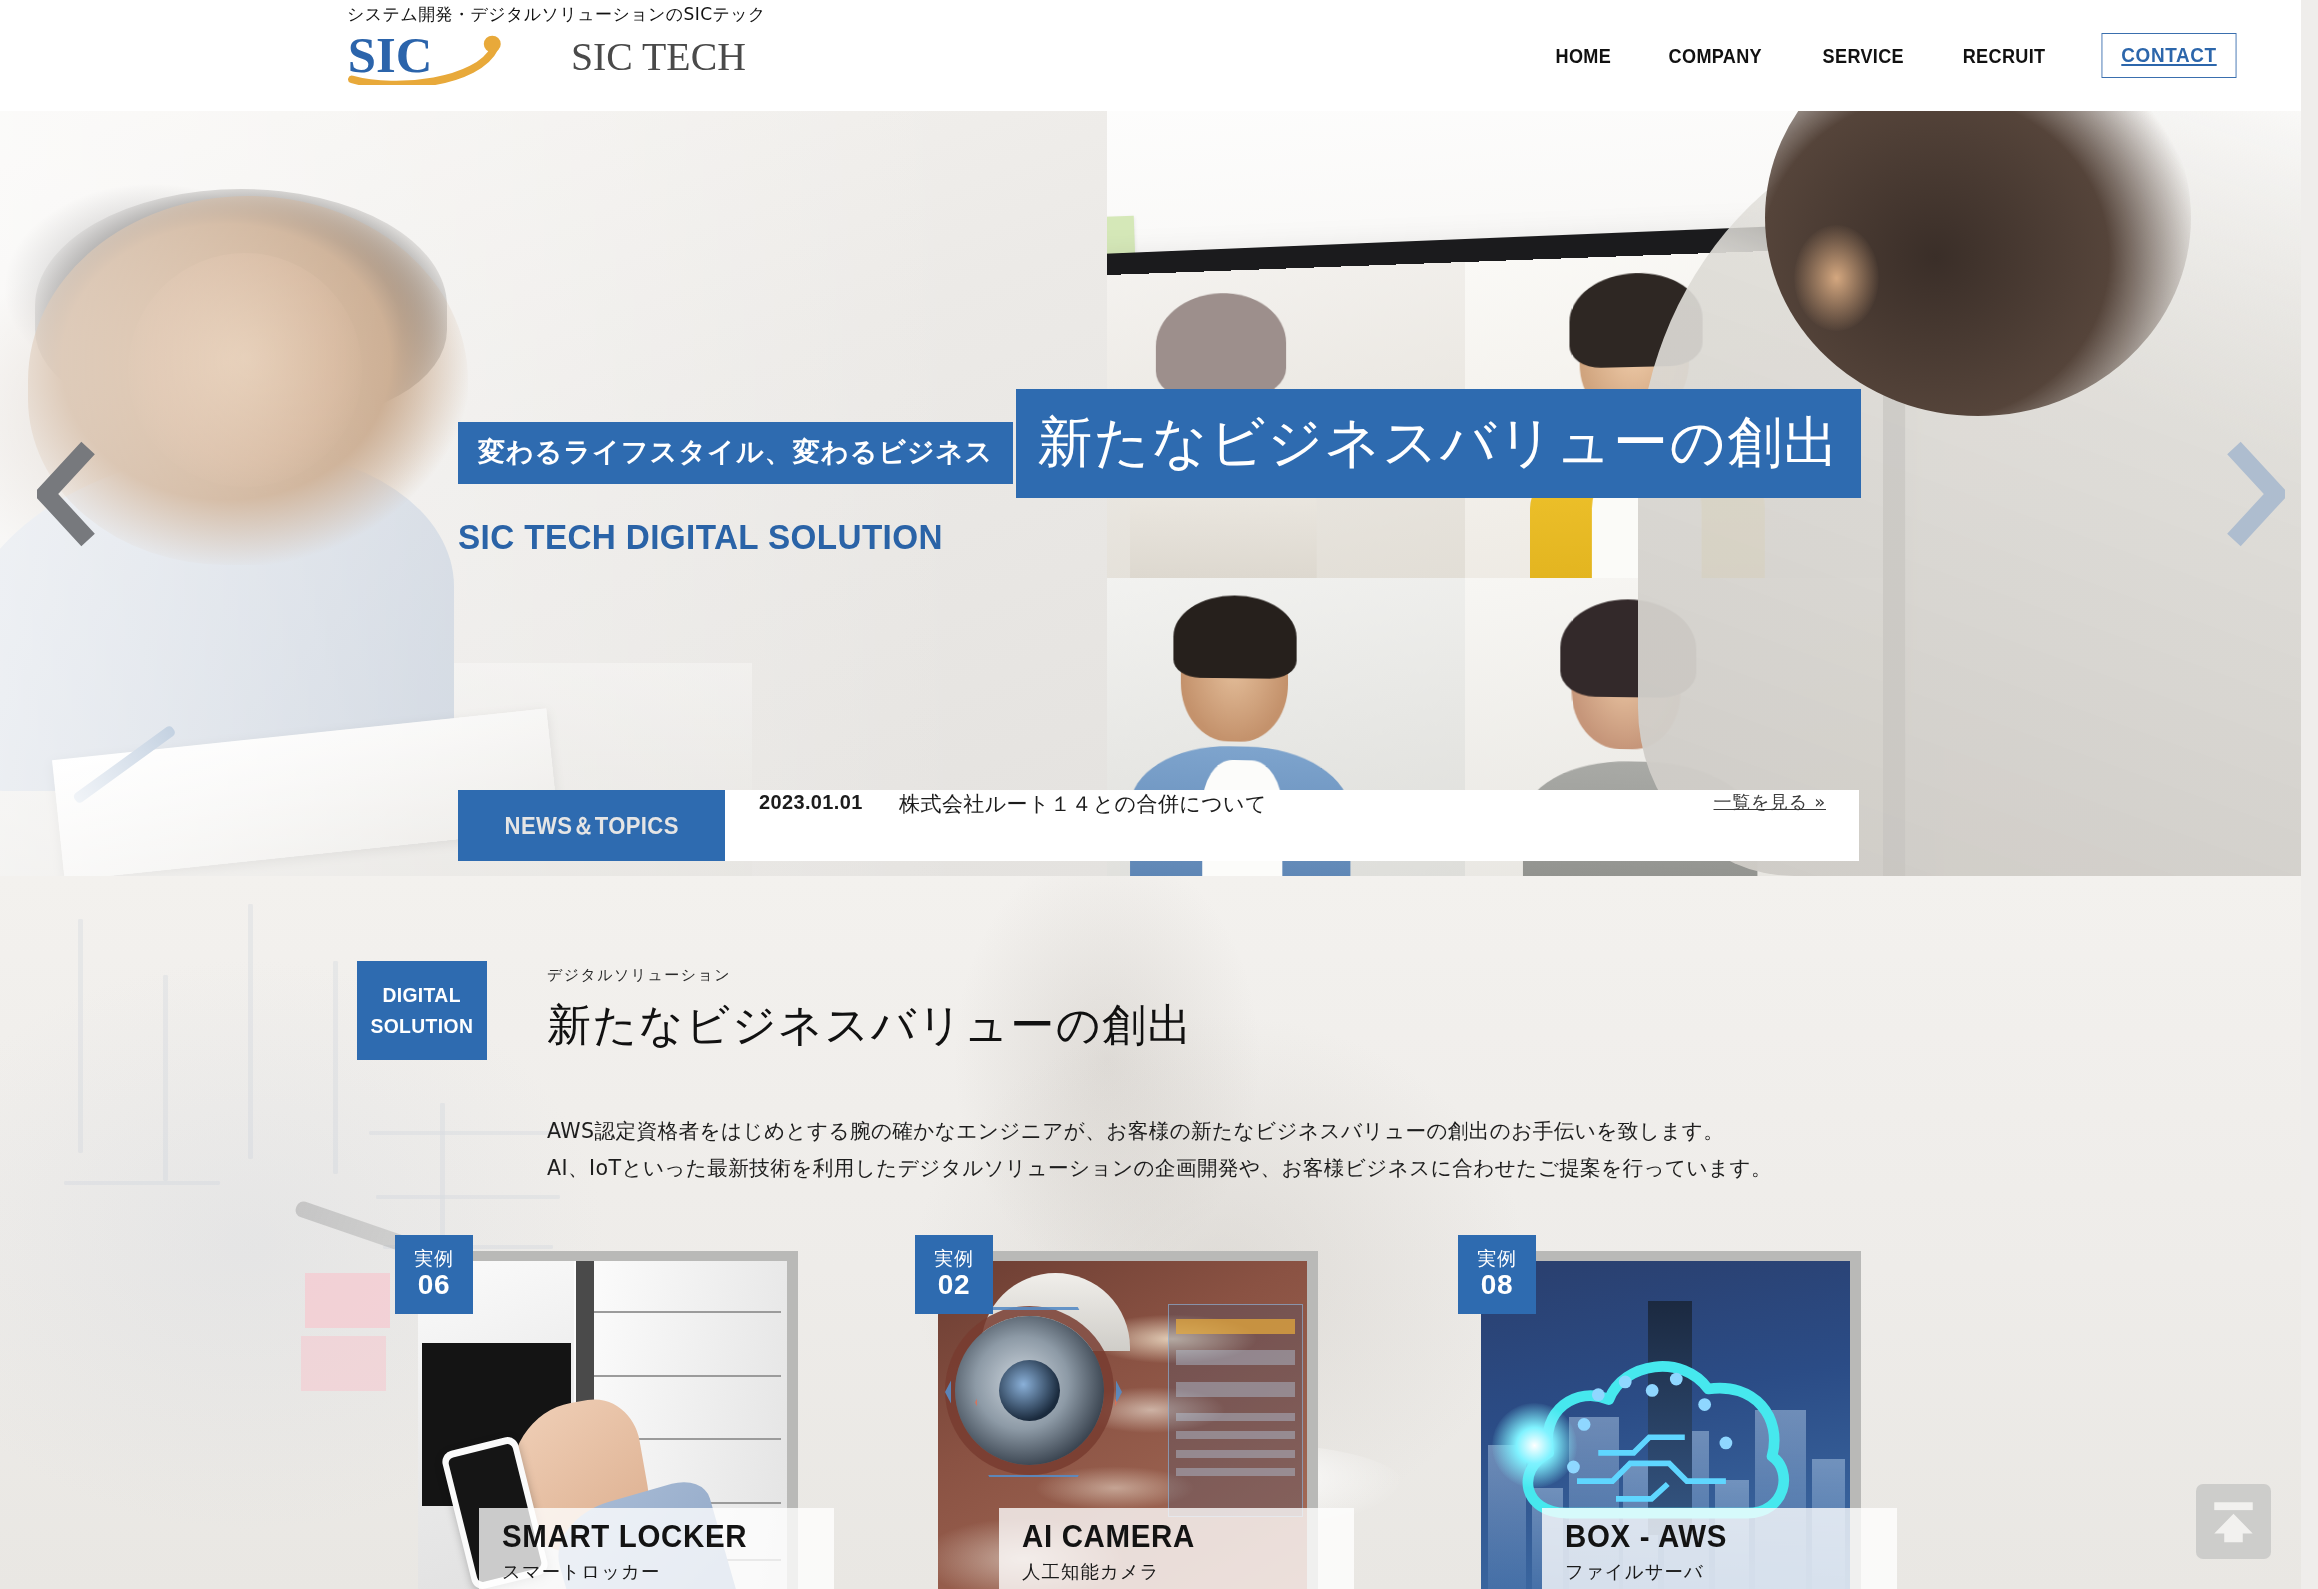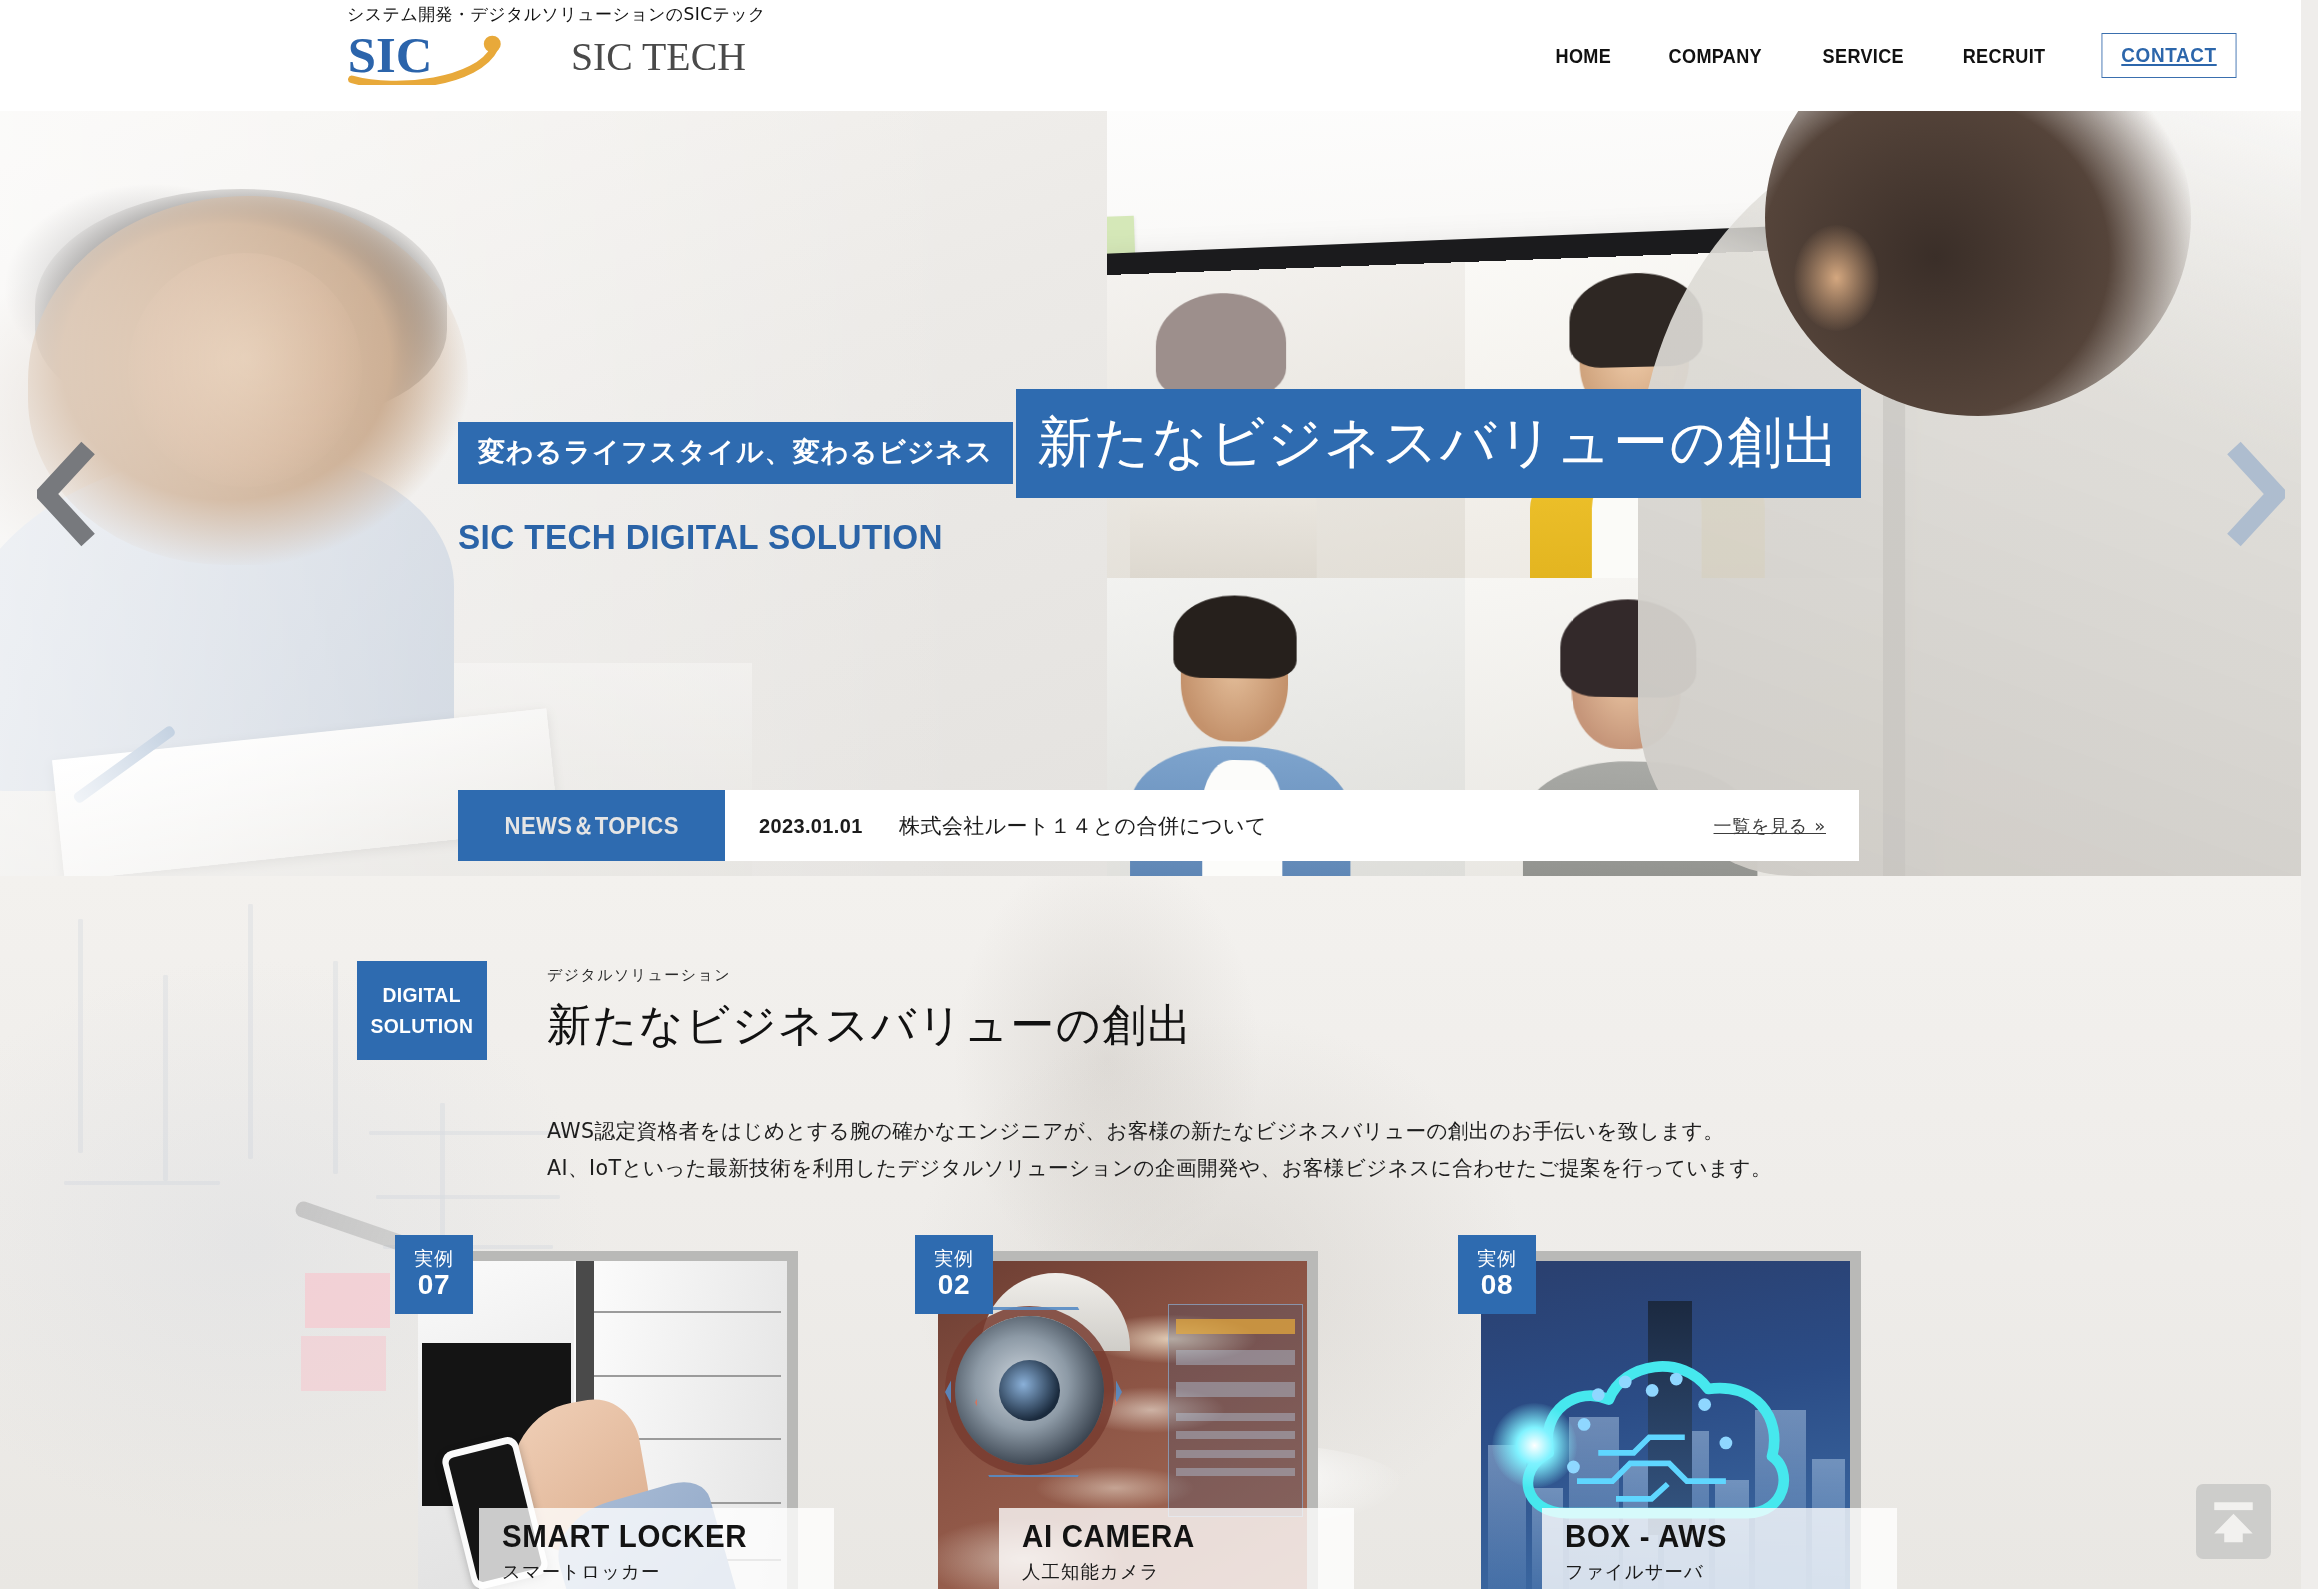--- a/index.html
+++ b/index.html
@@ -165,7 +165,7 @@
     font-weight:700; font-size:24px; letter-spacing:0.4px; transform:none;
     font-family:"Liberation Sans",sans-serif; }
   .news-label span { transform:scaleX(0.92); display:inline-block; }
-  .news-body { flex:1; display:flex; align-items:center; padding-left:34px; }
+  .news-body { flex:1; display:flex; padding-left:34px; }
   .news-date { font-weight:700; font-size:21px; color:#1c1c1c; letter-spacing:0.4px;
     transform:scaleX(0.95); transform-origin:left; font-family:"Liberation Sans",sans-serif; }
   .news-text { margin-left:31px; font-size:21px; color:#1c1c1c; letter-spacing:0.4px;

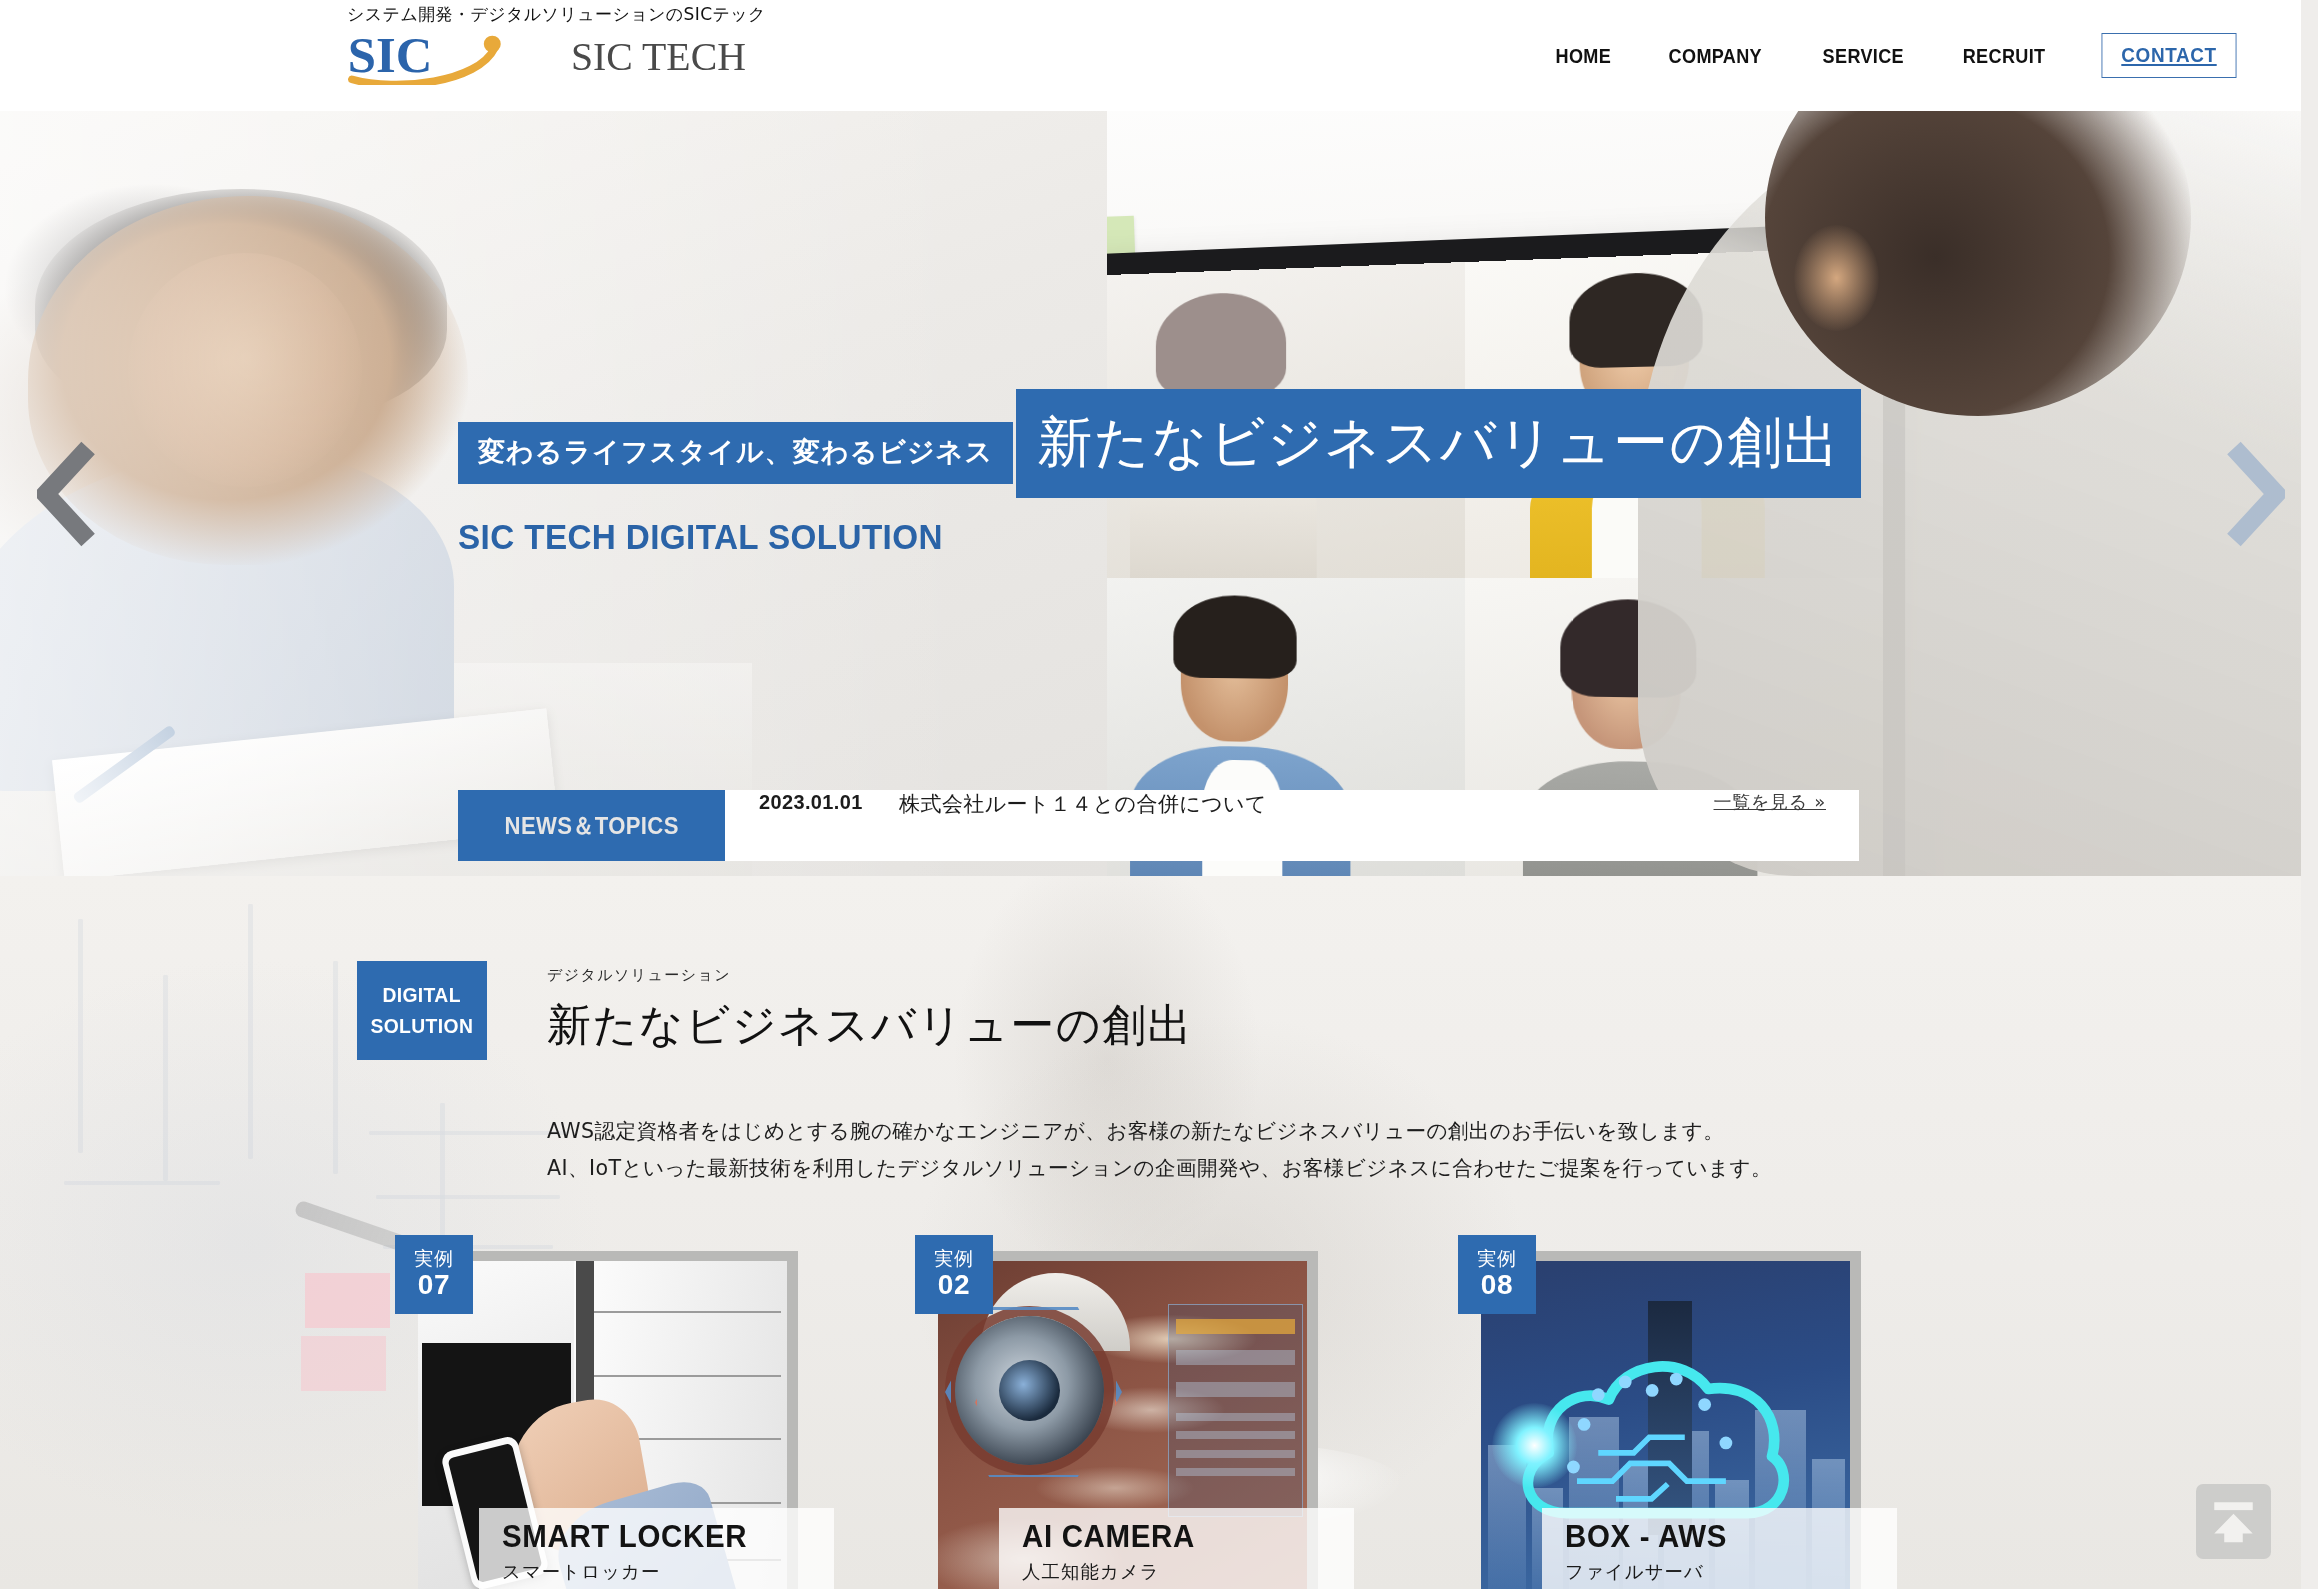--- a/index.html
+++ b/index.html
@@ -476,7 +476,7 @@
       </div>
       <div class="card-badge">
         <span class="jp">実例</span>
-        <span class="num">07</span>
+        <span class="num">06</span>
       </div>
       <div class="card-cap">
         <div class="card-en">SMART LOCKER</div>

